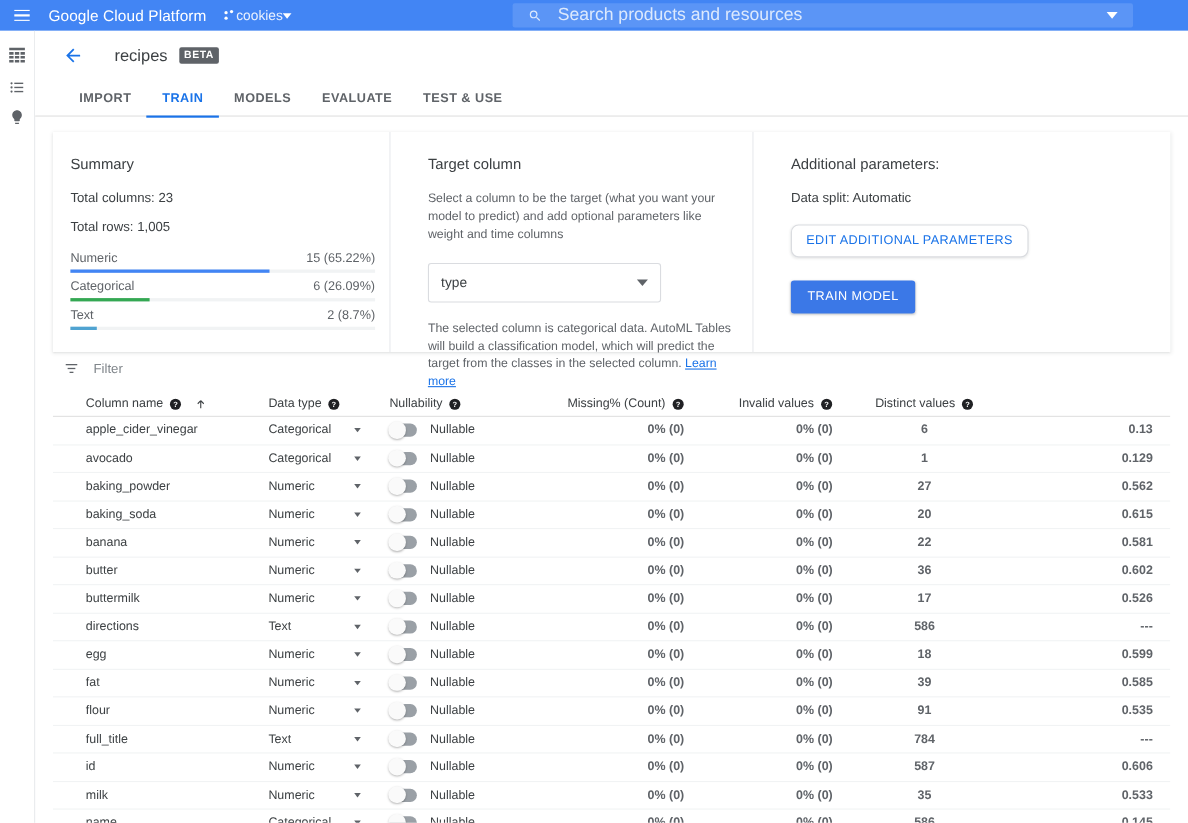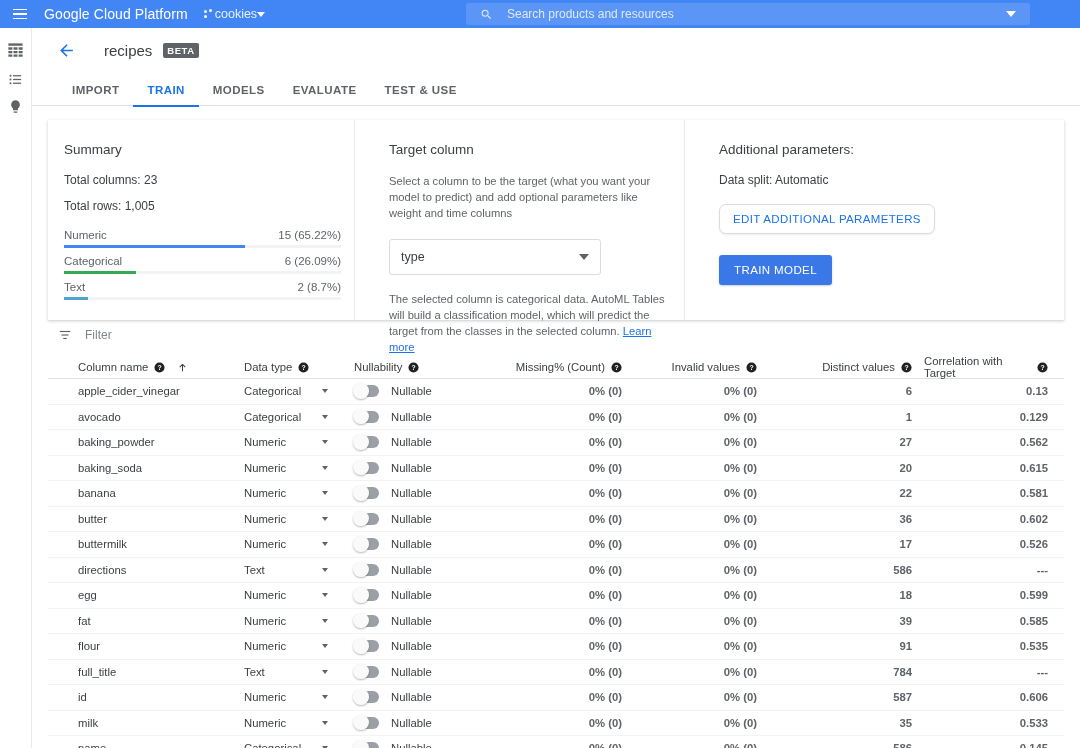--- a/index.html
+++ b/index.html
@@ -54,7 +54,7 @@
     display: flex; align-items: center; cursor: text;
   }
   .gcp-search .mag { margin-left: 14px; margin-right: 14px; display: flex; }
-  .gcp-search .ph { color: #dce9fd; font-size: 12px; }
+  .gcp-search .ph { color: #dce9fd; font-size: 16px; }
   .gcp-search .chev {
     position: absolute; right: 14px;
     width: 0; height: 0; border-left: 5px solid transparent;

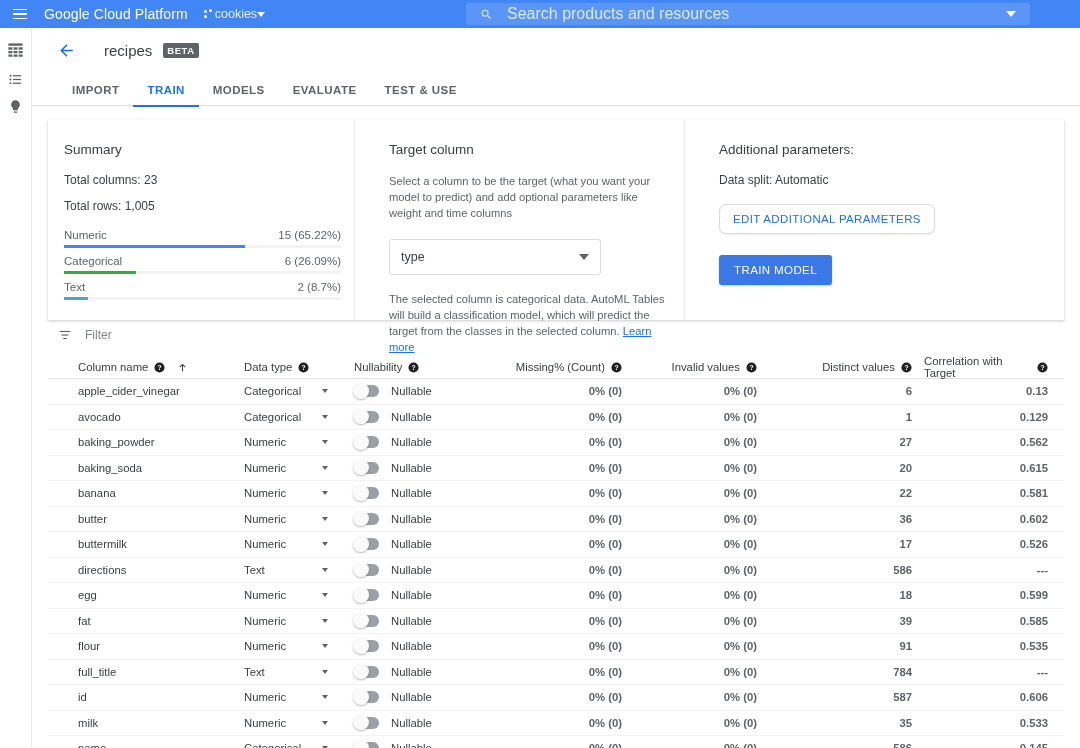--- a/index.html
+++ b/index.html
@@ -197,7 +197,7 @@
   .c-null  { width: 135px; }
   .c-miss  { width: 145px; justify-content: flex-end; padding-right: 12px; }
   .c-inval { width: 135px; justify-content: flex-end; padding-right: 12px; }
-  .c-dist  { width: 155px; justify-content: flex-end; padding-right: 12px; }
+  .c-dist  { width: 155px; justify-content: center; padding-right: 12px; }
   .c-corr  { width: 140px; justify-content: flex-end; padding-right: 16px; }
   .help {
     display: inline-flex; margin-left: 6px; cursor: pointer;

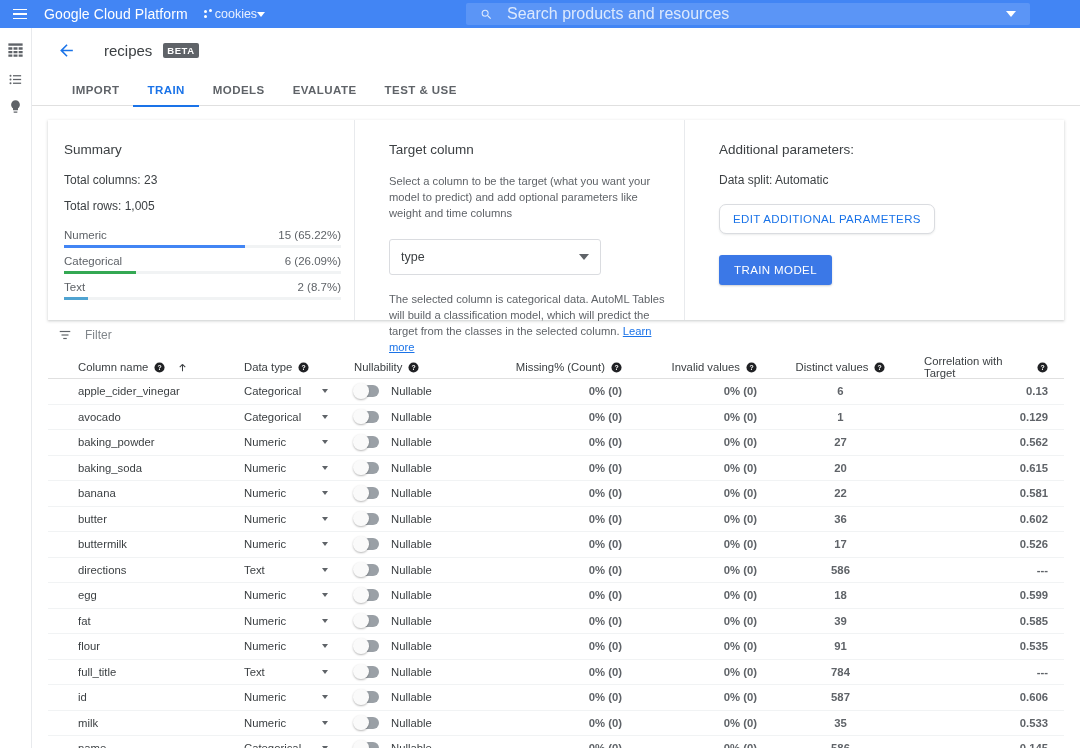--- a/index.html
+++ b/index.html
@@ -425,15 +425,6 @@
           </svg>
       </span>
     </div>
-    <div class="th c-corr">
-      <span>Correlation with Target</span>
-      <span class="help">
-        <svg width="11" height="11" viewBox="0 0 24 24" fill="#202124">
-            <circle cx="12" cy="12" r="11"></circle>
-            <text x="12" y="17" font-size="15" font-weight="bold" fill="#fff" text-anchor="middle" font-family="Liberation Sans, sans-serif">?</text>
-          </svg>
-      </span>
-    </div>
   </div>
   <div id="tbody">
       <div class="tr">

